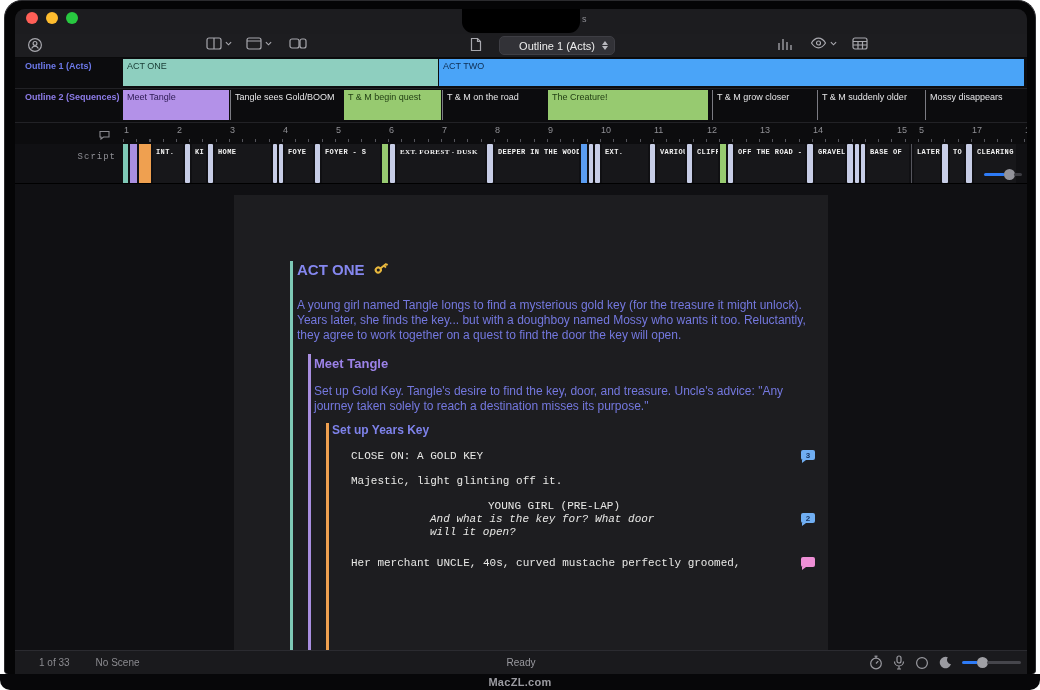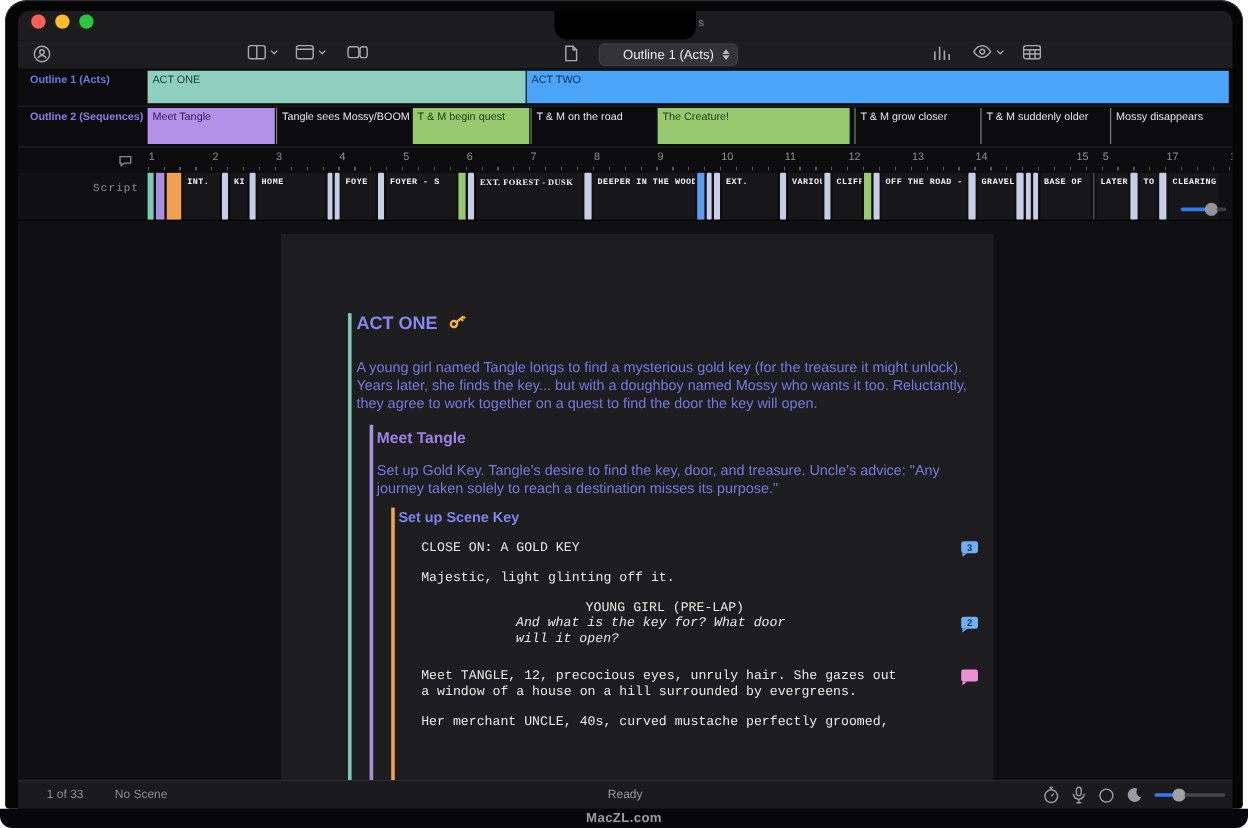--- a/index.html
+++ b/index.html
@@ -227,7 +227,7 @@
           <span class="tl-row-label">Outline 2 (Sequences)</span>
           <div class="tl-blocks">
               <div class="tl-block c-purple" style="left: 108px; width: 106px;">Meet Tangle</div>
-              <div class="tl-block c-none" style="left: 215px; width: 114px;">Tangle sees Mossy/BOOM</div>
+              <div class="tl-block c-none" style="left: 215px; width: 114px;">Tangle sees Gold/BOOM</div>
               <div class="tl-block c-green" style="left: 329px; width: 97px;">T &amp; M begin quest</div>
               <div class="tl-block c-none" style="left: 427px; width: 106px;">T &amp; M on the road</div>
               <div class="tl-block c-green" style="left: 533px; width: 160px;">The Creature!</div>

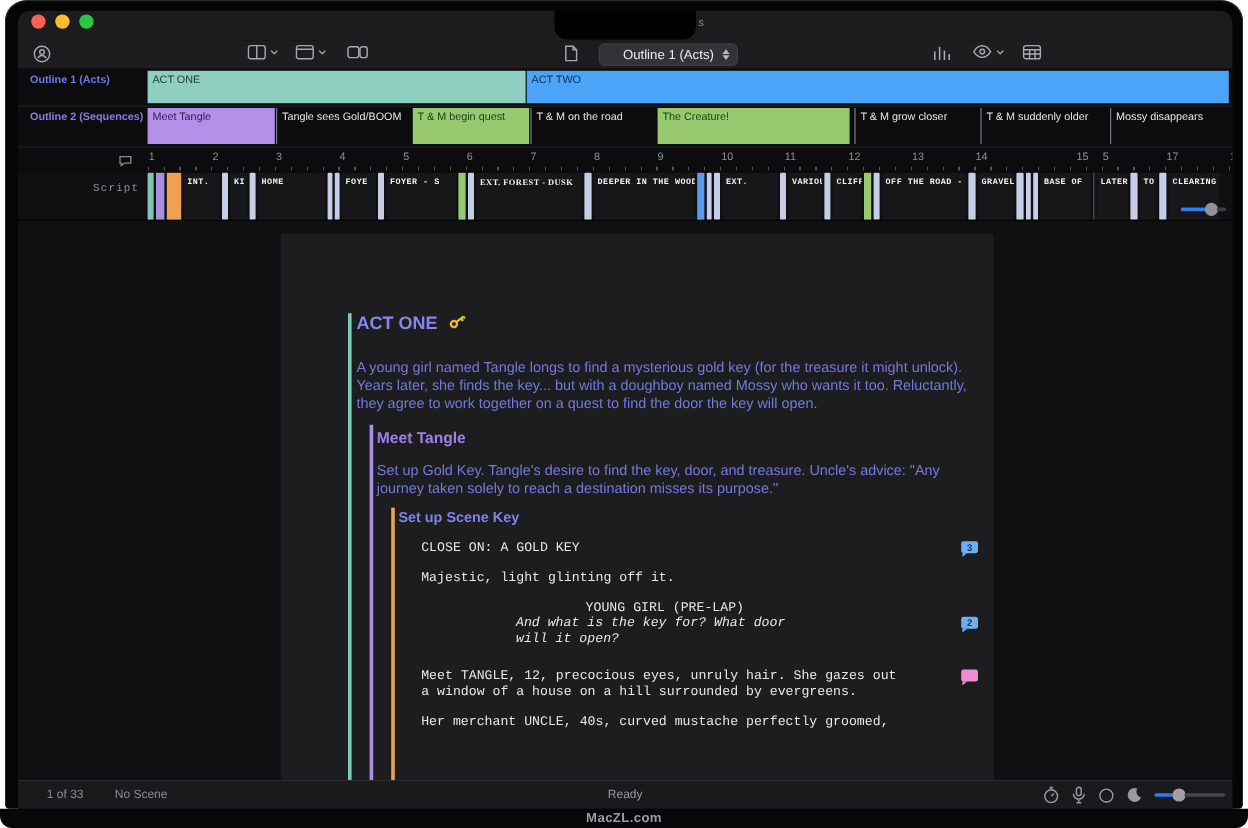--- a/index.html
+++ b/index.html
@@ -335,7 +335,7 @@
             <p class="act-synopsis">A young girl named Tangle longs to find a mysterious gold key (for the treasure it might unlock). Years later, she finds the key... but with a doughboy named Mossy who wants it too. Reluctantly, they agree to work together on a quest to find the door the key will open.</p>
             <h3 class="seq-heading">Meet Tangle</h3>
             <p class="seq-synopsis">Set up Gold Key. Tangle's desire to find the key, door, and treasure. Uncle's advice: "Any journey taken solely to reach a destination misses its purpose."</p>
-            <h4 class="scene-heading-label">Set up Scene Key</h4>
+            <h4 class="scene-heading-label">Set up Years Key</h4>
             <div class="script-lines">
                 <div class="line action"><span>CLOSE ON: A GOLD KEY</span><span class="badge-num">3</span></div>
                 <div class="line action"><span>Majestic, light glinting off it.</span></div>

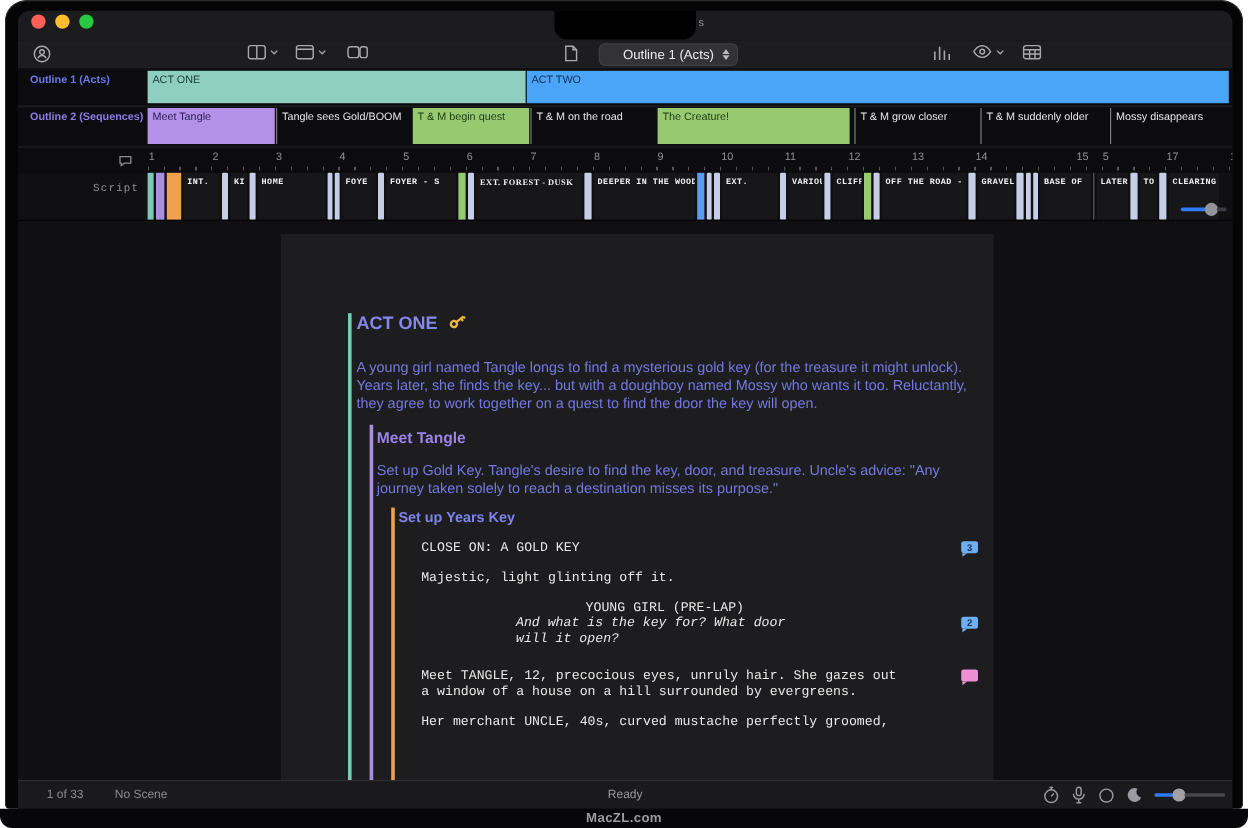--- a/index.html
+++ b/index.html
@@ -342,8 +342,7 @@
                 <div class="line character"><span>YOUNG GIRL (PRE-LAP)</span></div>
                 <div class="line dialogue"><span>And what is the key for? What door
 will it open?</span><span class="badge-num">2</span></div>
-                <div class="line action"><span>Meet TANGLE, 12, precocious eyes, unruly hair. She gazes out
-a window of a house on a hill surrounded by evergreens.</span><span class="badge-comment"></span></div>
+                <div class="line action"><span class="badge-comment"></span></div>
                 <div class="line action"><span>Her merchant UNCLE, 40s, curved mustache perfectly groomed,</span></div>
               </div>
           </div>

